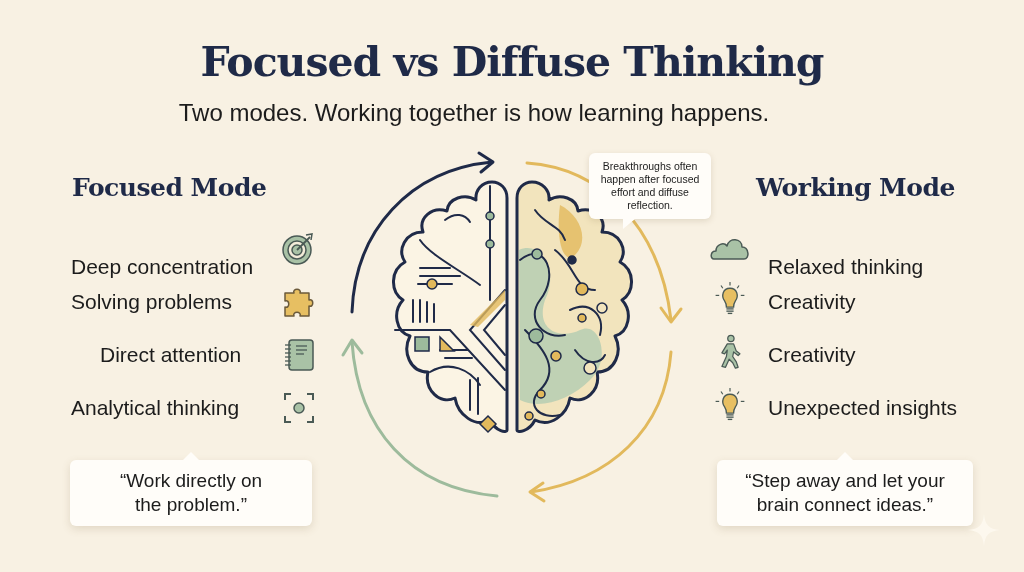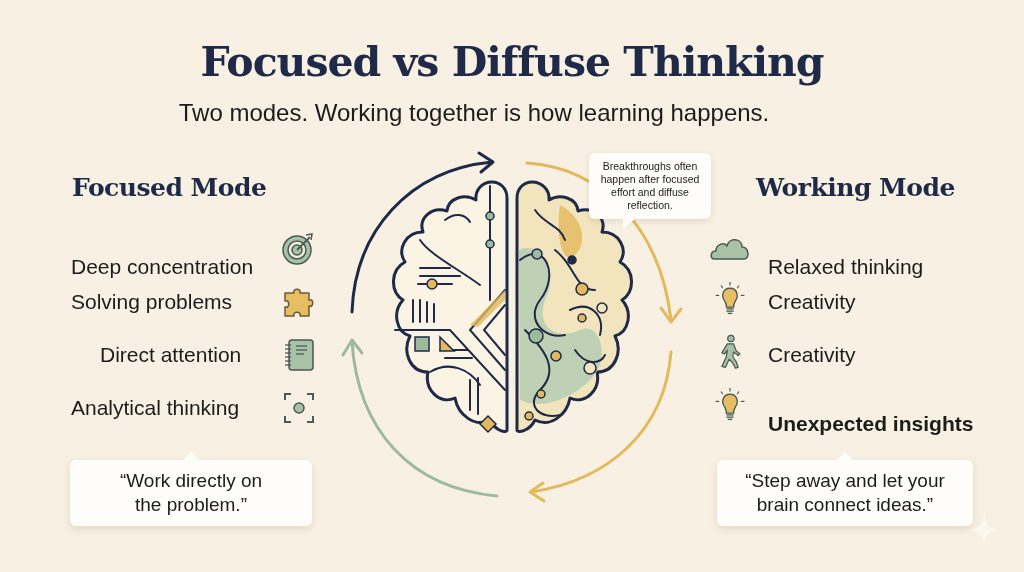--- a/index.html
+++ b/index.html
@@ -154,7 +154,7 @@
 <div class="item" style="left:768px; top:255px;">Relaxed thinking</div>
 <div class="item" style="left:768px; top:290px;">Creativity</div>
 <div class="item" style="left:768px; top:343px;">Creativity</div>
-<div class="item" style="left:768px; top:412px;font-weight:bold;">Unexpected insights</div>
+<div class="item" style="left:768px; top:396px;">Unexpected insights</div>
 
 <div class="quote" style="left:717px; top:460px; width:256px; height:66px;">
   <span style="display:block; width:220px;">“Step away and let your brain connect ideas.”</span>

